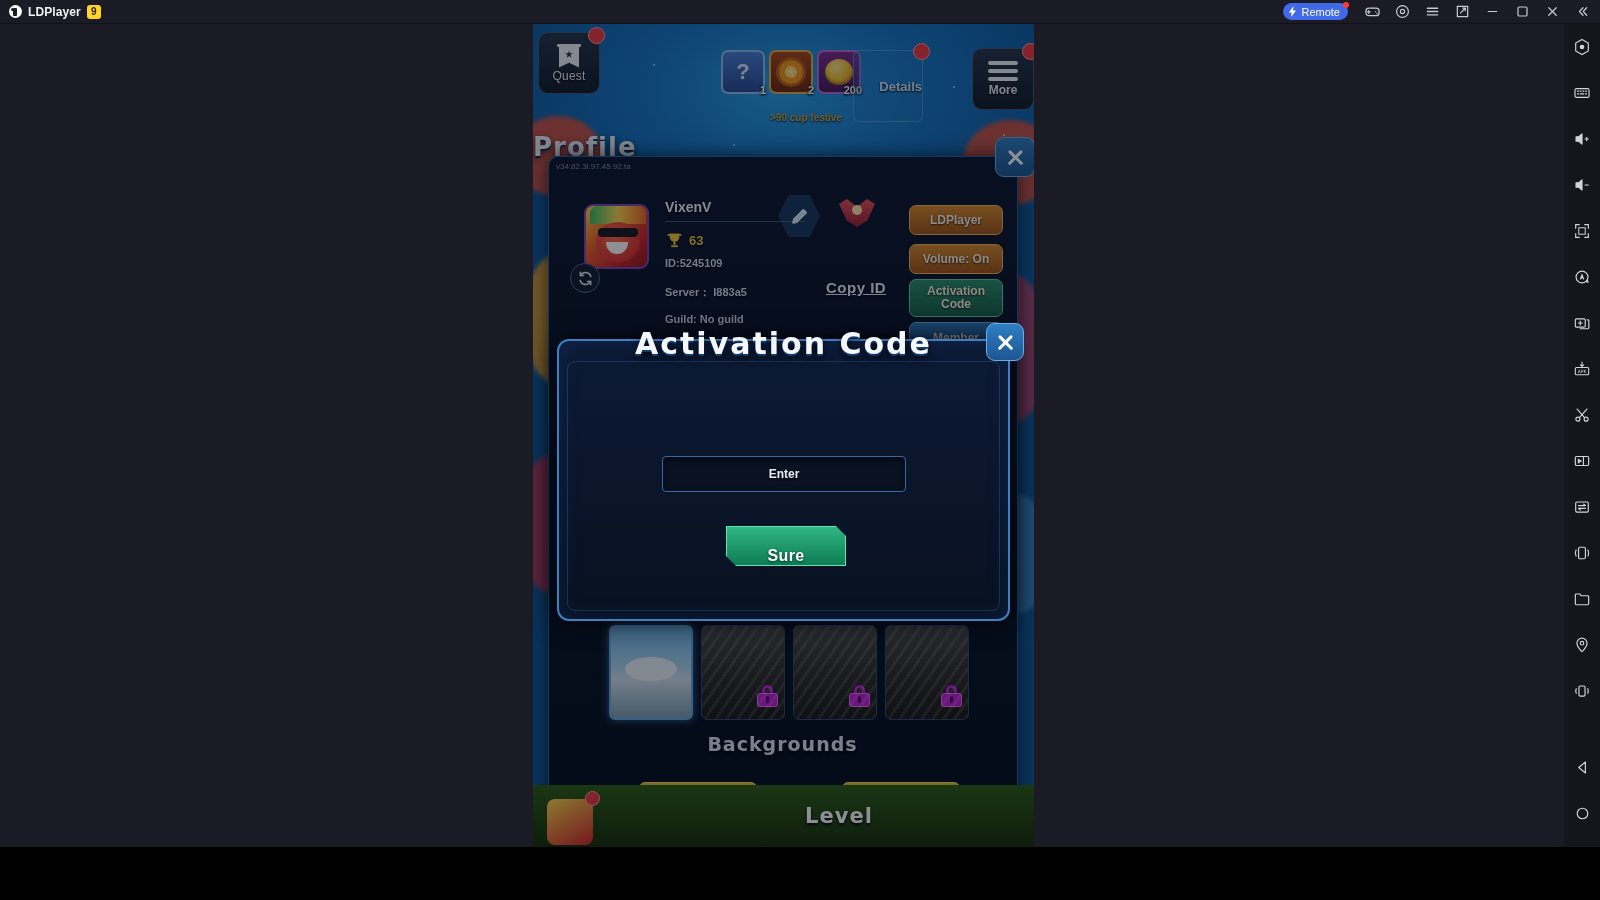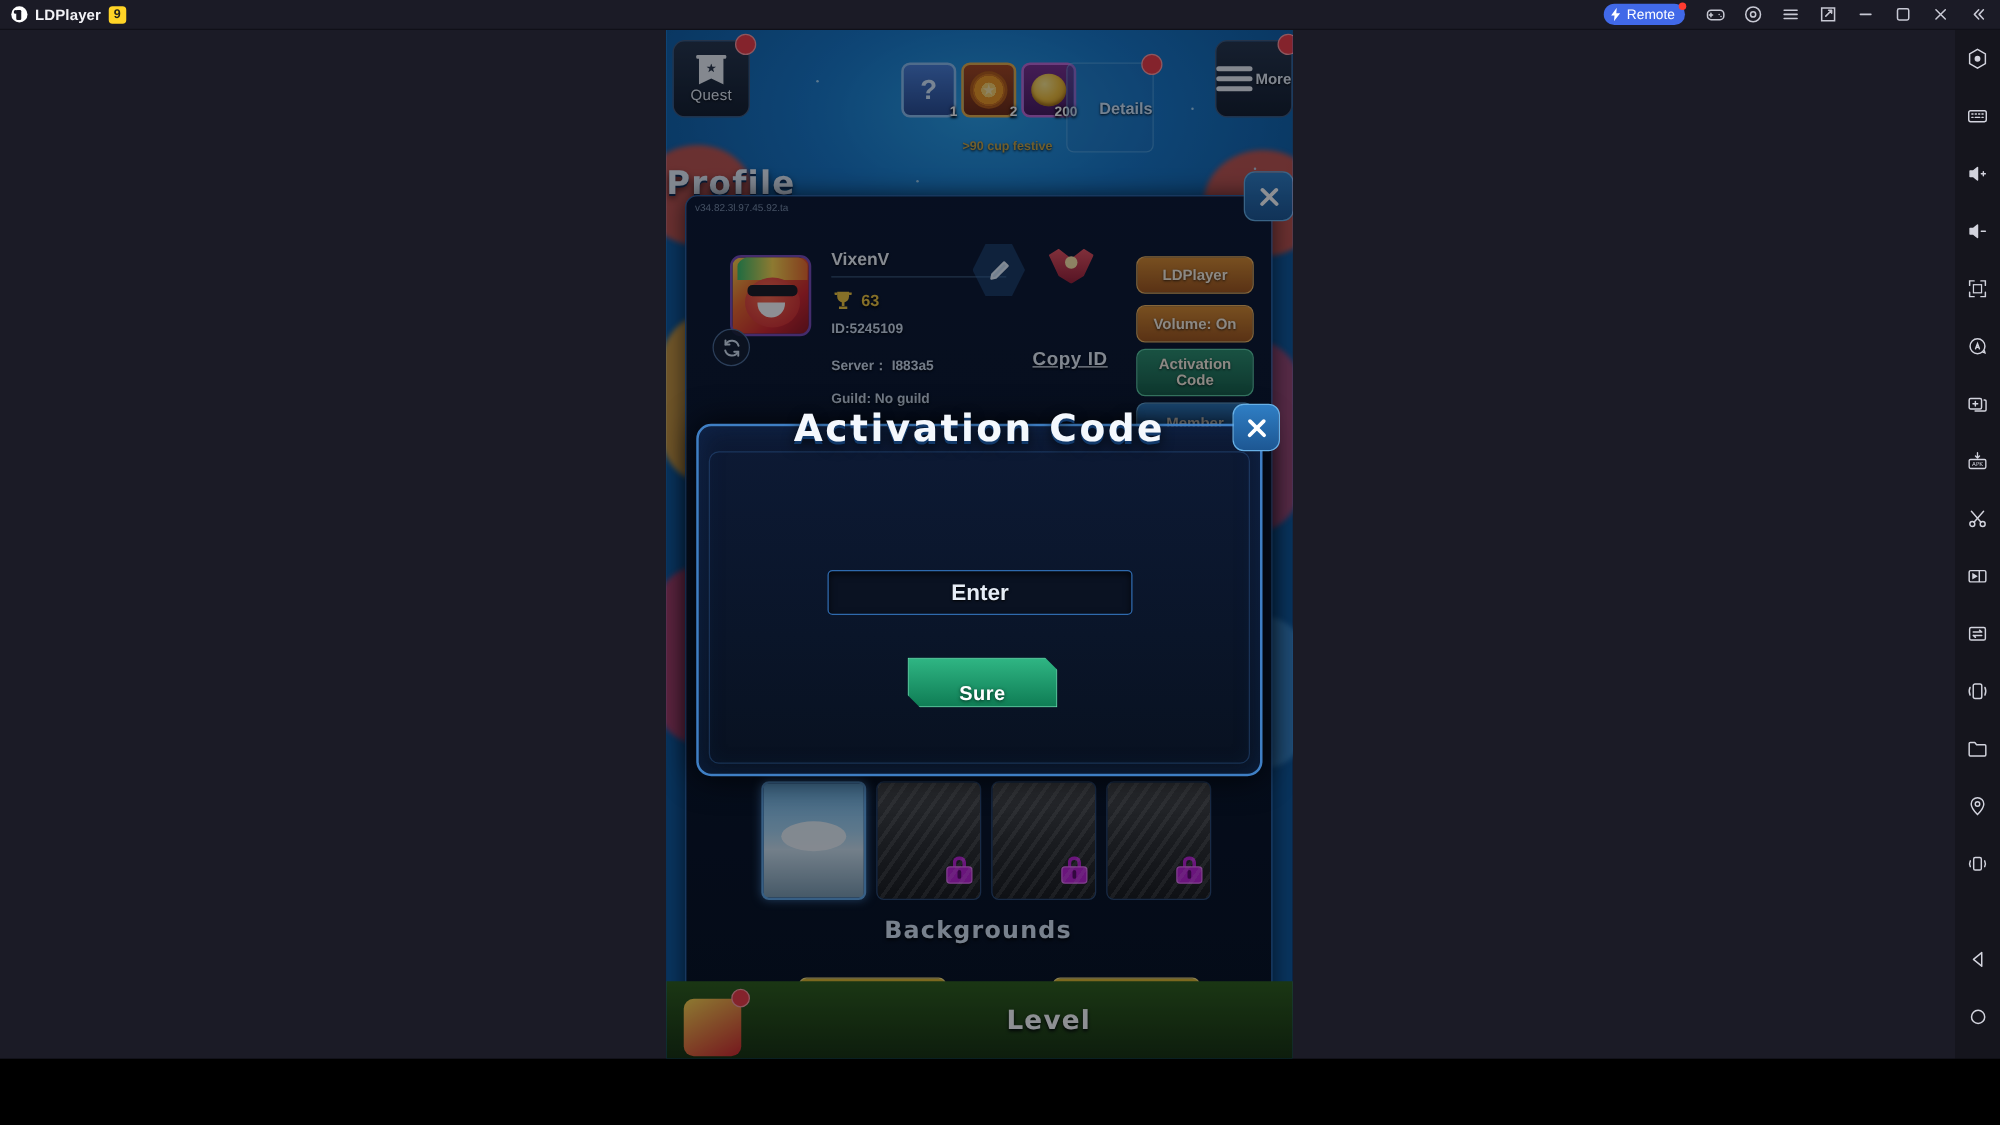--- a/index.html
+++ b/index.html
@@ -151,9 +151,9 @@
   }
   .details-btn span { color:#cfe6fb; font-size:13px; font-weight:bold; text-shadow:0 1px 2px #000; }
   .more-btn {
-    position:absolute; right:0px; top:8px; width:62px; height:62px;
+    position:absolute; right:0px; top:24px; width:62px; height:62px;
     background:linear-gradient(180deg,#27354a,#141d2c); border:1px solid #43597a;
-    border-radius:10px; display:flex; flex-direction:row; align-items:center; justify-content:center; gap:2px;
+    border-radius:10px; display:flex; flex-direction:column; align-items:center; justify-content:center; gap:2px;
   }
   .more-lines { width:30px; display:flex; flex-direction:column; gap:4px; }
   .more-lines i { display:block; height:4px; background:#eef2f7; border-radius:2px; }

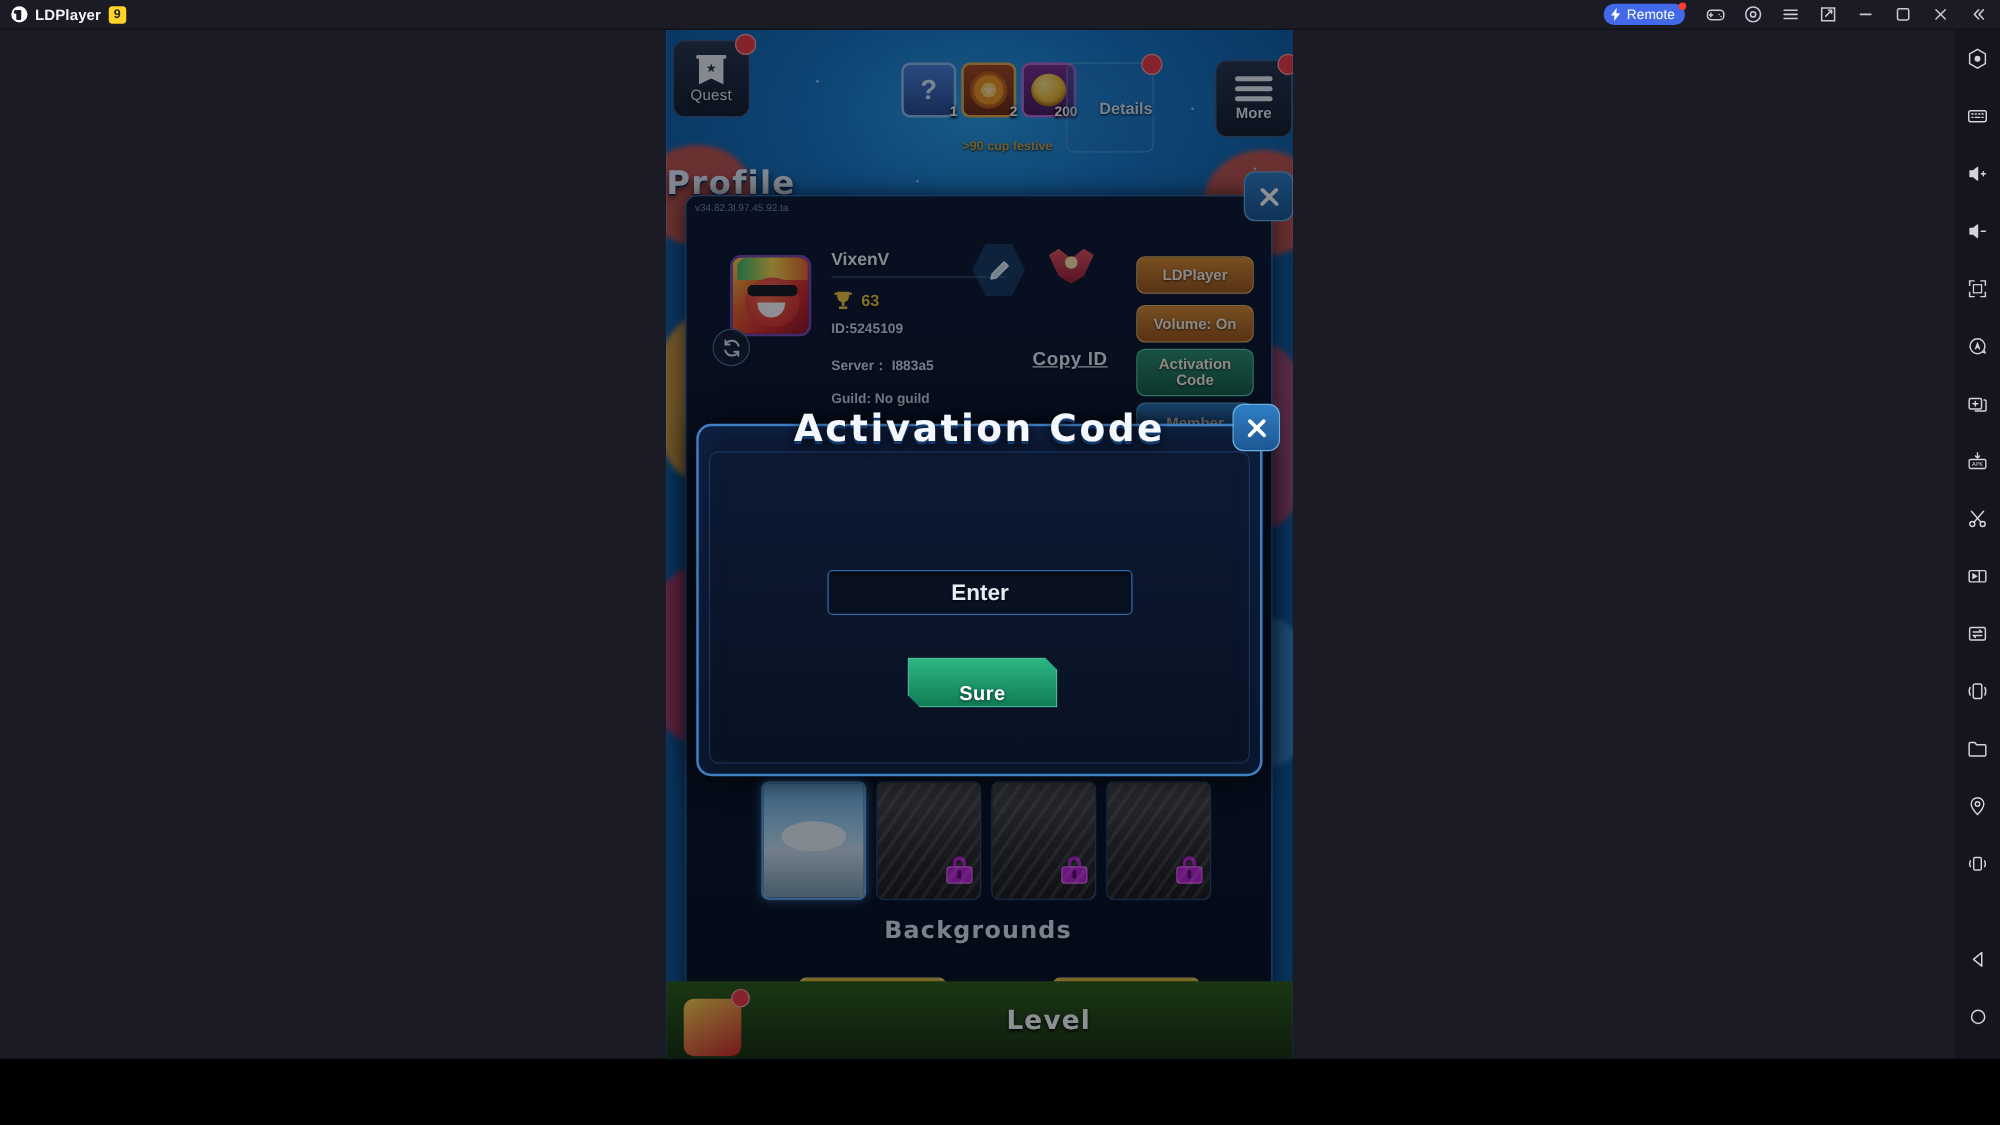--- a/index.html
+++ b/index.html
@@ -330,7 +330,7 @@
     display:flex; align-items:center; justify-content:center;
     box-shadow:inset 0 2px 6px rgba(0,0,0,.7);
   }
-  .code-input span { color:#e6edf7; font-size:18px; font-weight:bold; text-shadow:0 1px 2px #000; }
+  .code-input span { color:#e6edf7; font-size:12px; font-weight:bold; text-shadow:0 1px 2px #000; }
   .sure-btn {
     position:absolute; left:167px; top:185px; width:120px; height:40px;
     background:linear-gradient(180deg,#2fb583,#0f7d55); 

